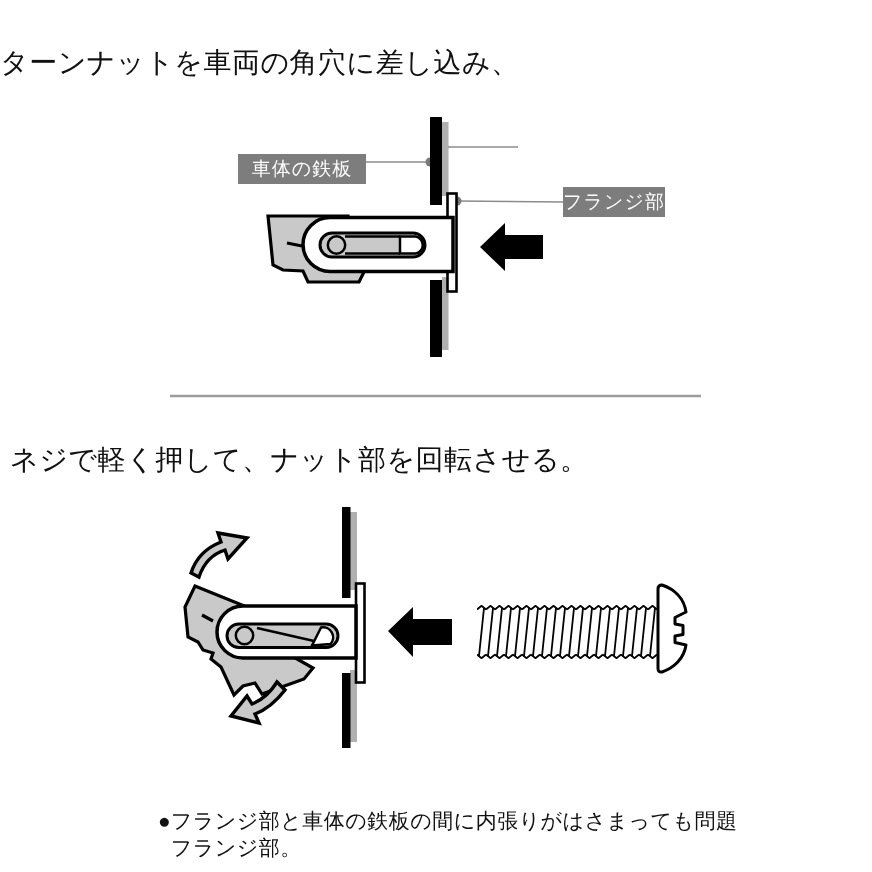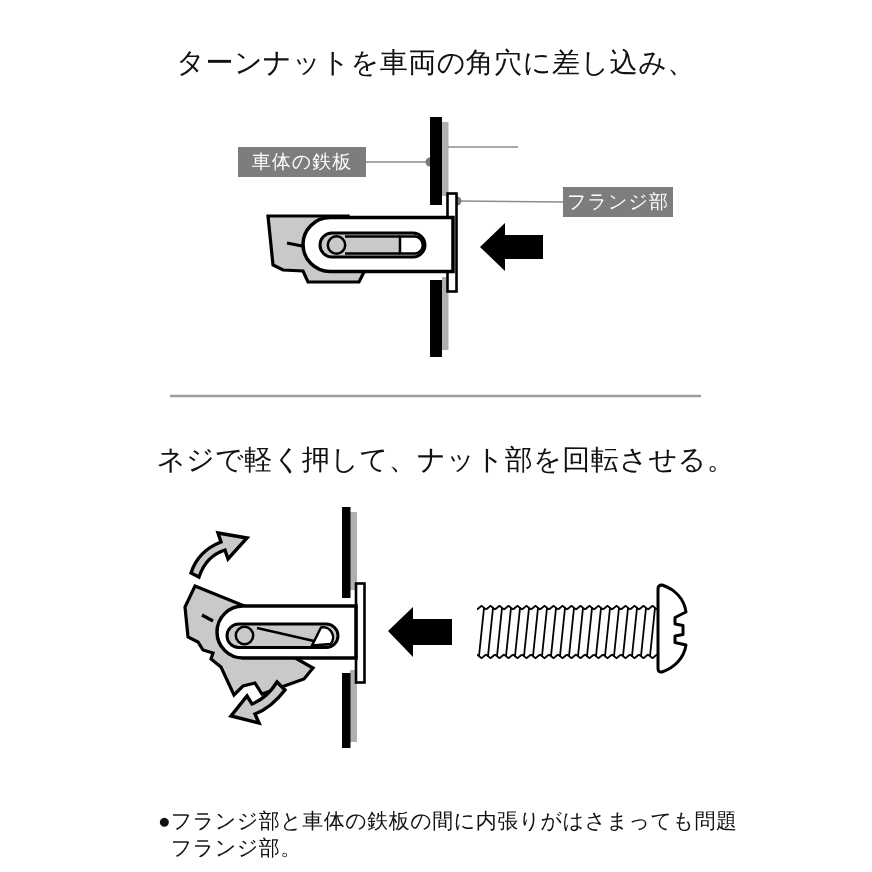--- a/index.html
+++ b/index.html
@@ -8,7 +8,7 @@
     font-family:"Liberation Sans","DejaVu Sans",sans-serif;
   }
   .title{
-    position:absolute;left:0;width:872px;text-align:center;
+    position:absolute;left:0;width:872px;text-align:left;
     font-size:28px;font-weight:500;color:#111;letter-spacing:0.5px;white-space:nowrap;
   }
   .t1{top:44px;}

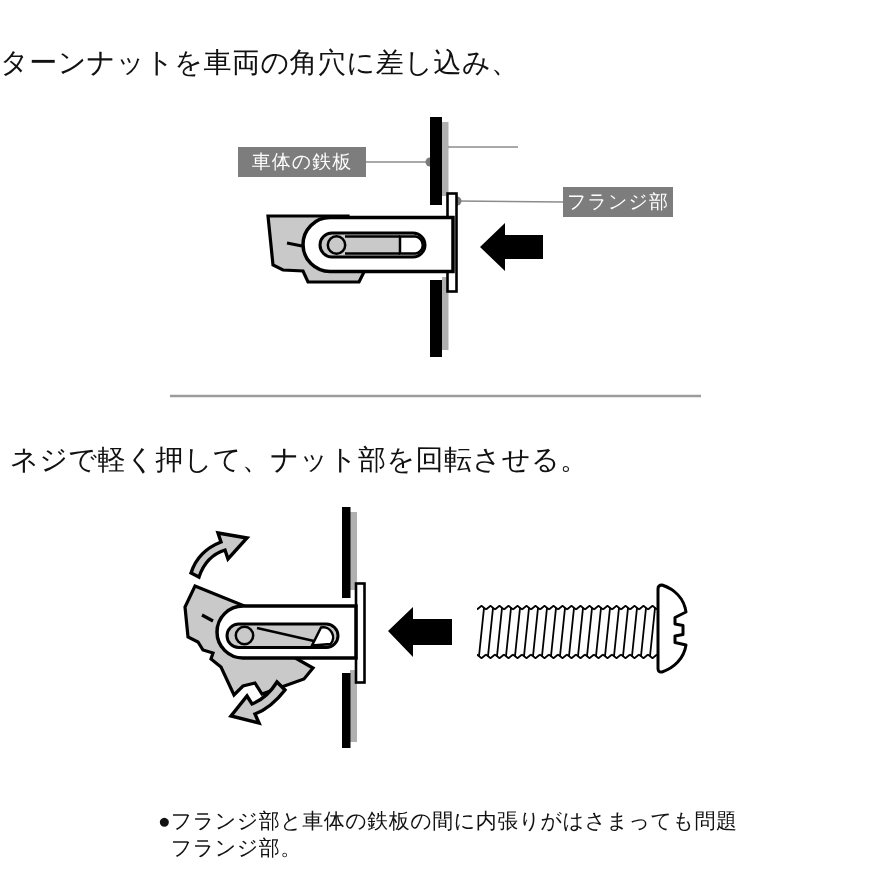--- a/index.html
+++ b/index.html
@@ -19,7 +19,7 @@
     display:flex;align-items:center;justify-content:center;
     font-size:19px;letter-spacing:1px;white-space:nowrap;
   }
-  .lb-plate{left:238px;top:147px;width:128px;}
+  .lb-plate{left:238px;top:154px;width:128px;}
   .lb-lining{left:518px;top:132px;width:117px;}
   .lb-flange{left:563px;top:187px;width:110px;}
   .note{

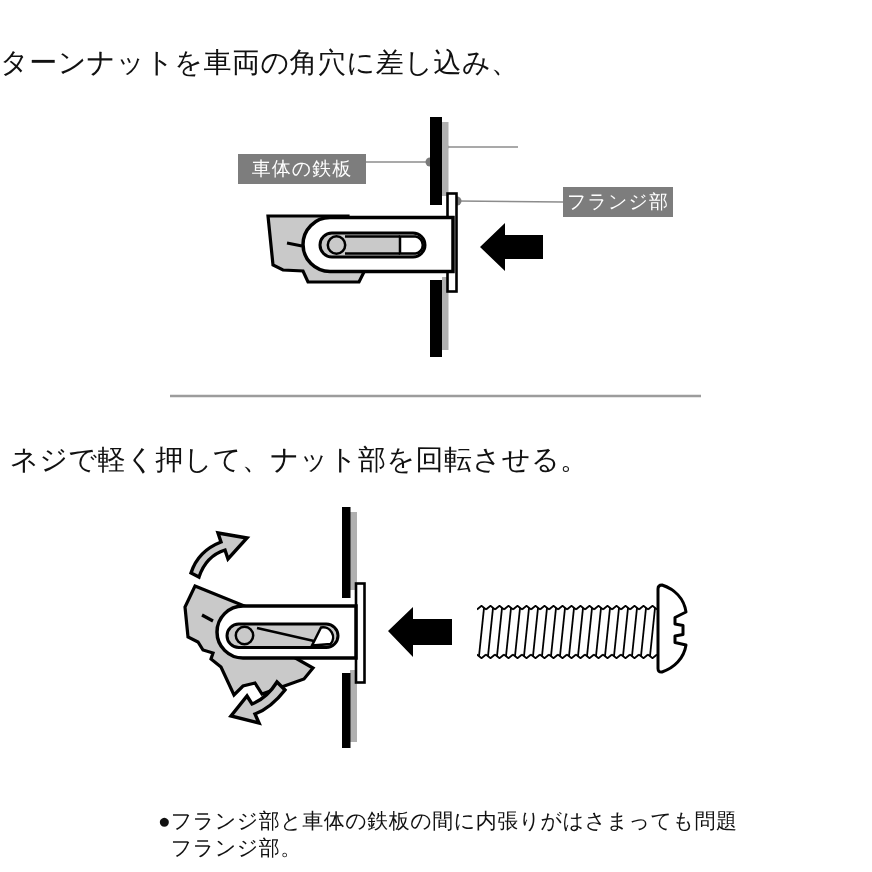--- a/index.html
+++ b/index.html
@@ -21,7 +21,7 @@
   }
   .lb-plate{left:238px;top:154px;width:128px;}
   .lb-lining{left:518px;top:132px;width:117px;}
-  .lb-flange{left:563px;top:187px;width:110px;}
+  .lb-flange{left:563px;top:187px;width:102px;}
   .note{
     position:absolute;left:158px;top:807px;width:580px;
     display:flex;align-items:flex-start;color:#111;

